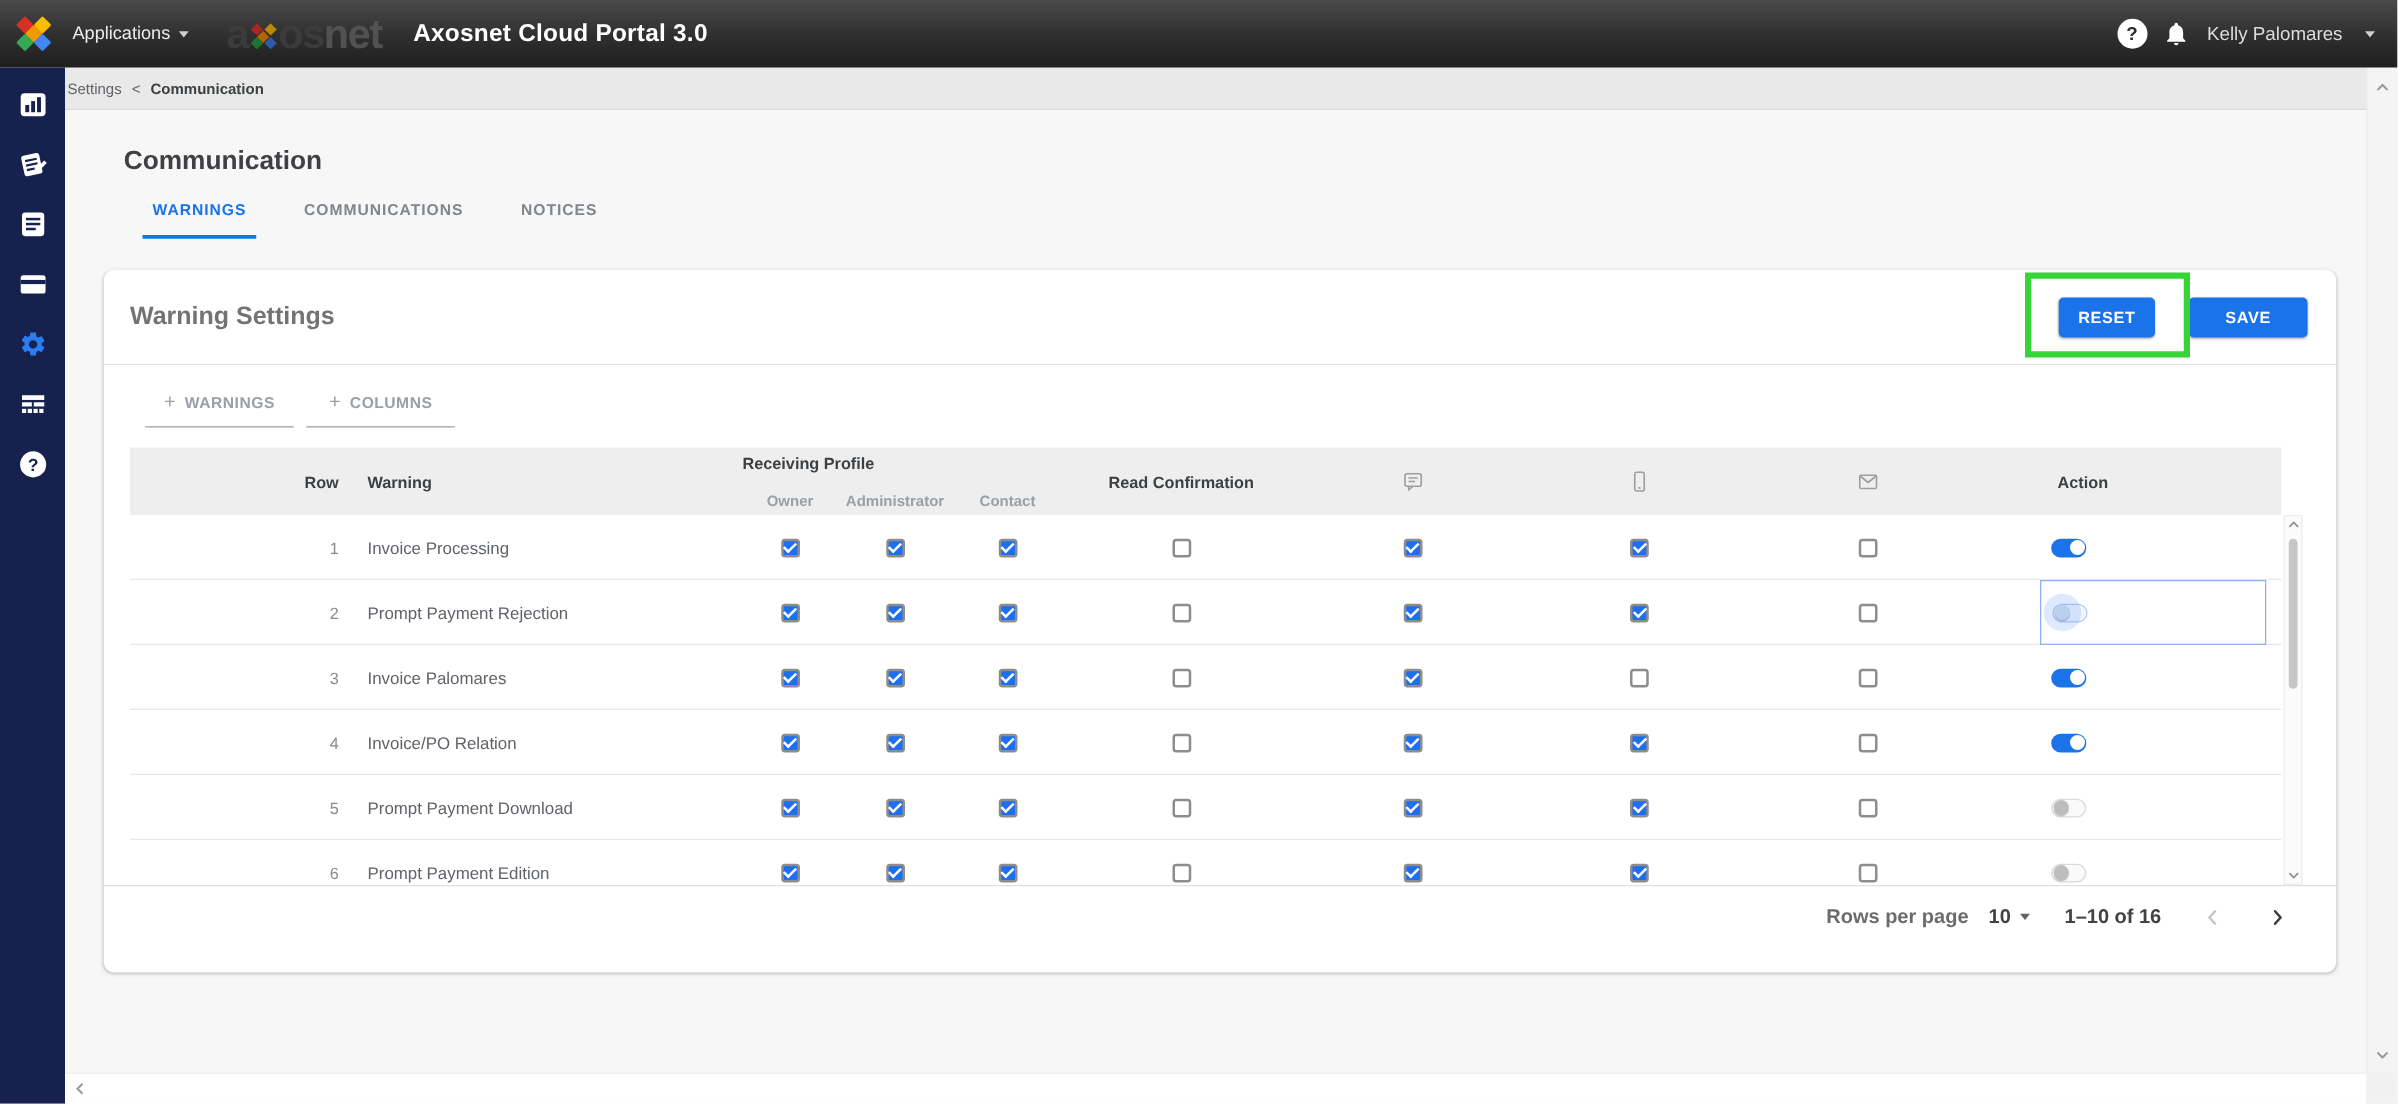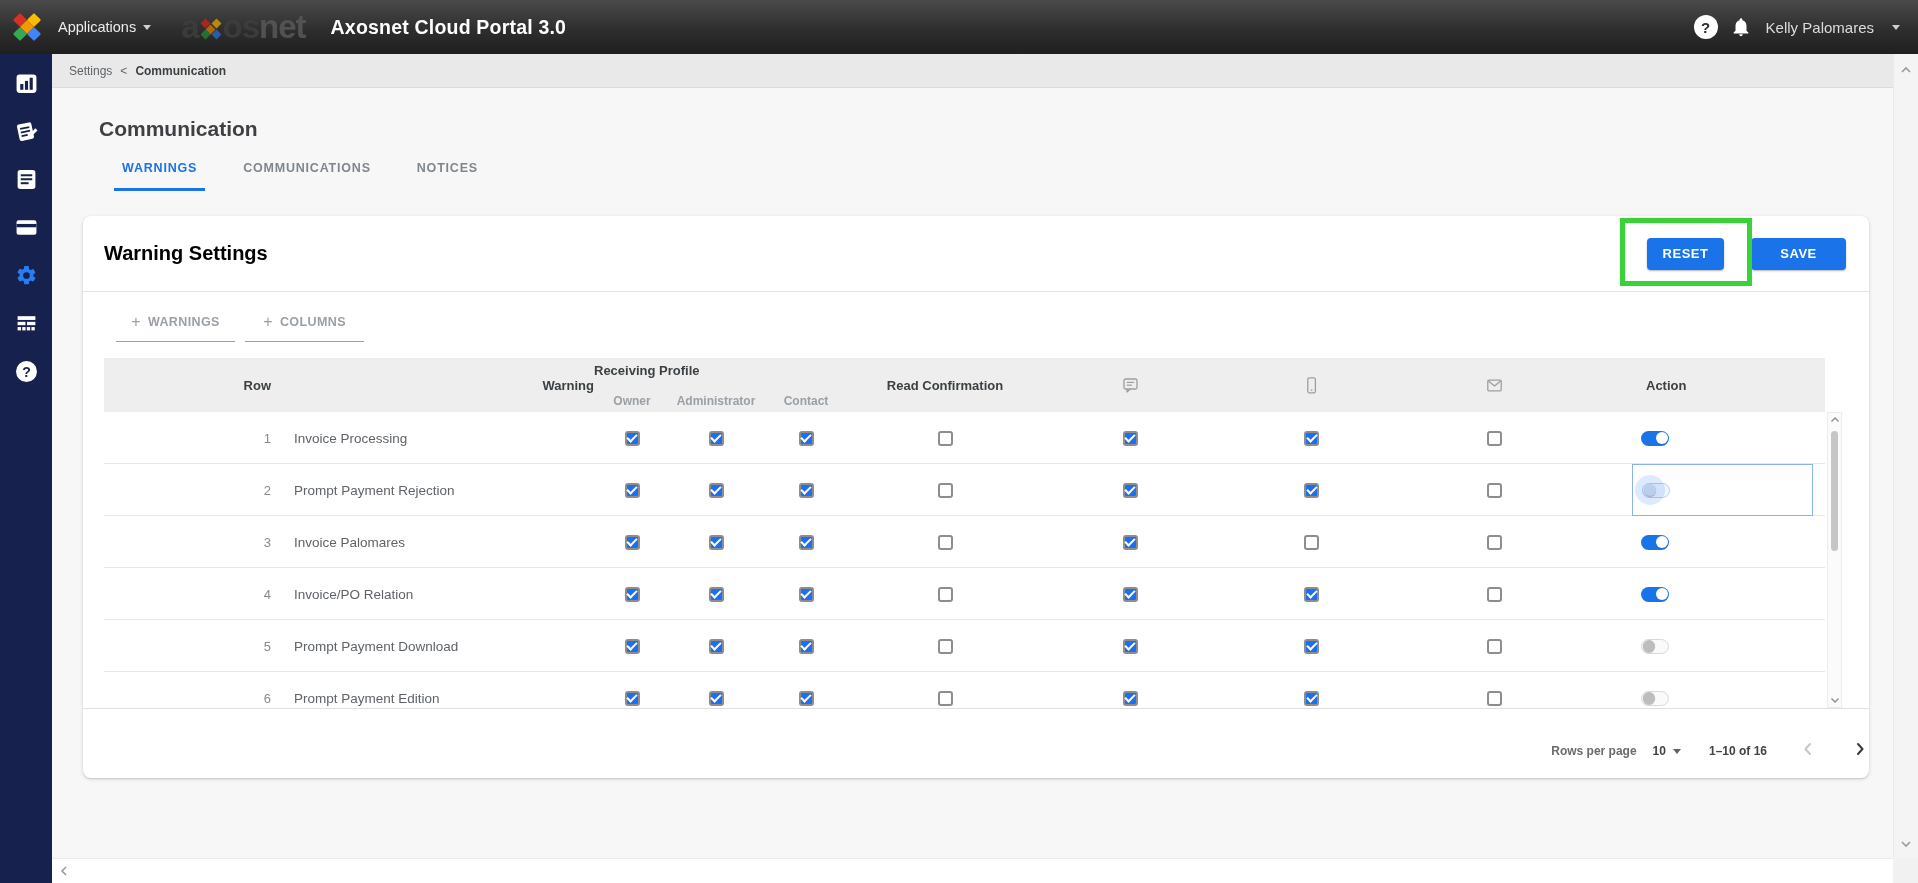--- a/index.html
+++ b/index.html
@@ -60,7 +60,7 @@
   
   .content { position:absolute; left:52px; top:54px; width:1841px; height:804px; background:#f7f7f7; }
   .breadcrumb { height:34px; background:#e9e9e9; border-bottom:1px solid #dcdcdc;
-                display:flex; align-items:center; padding-left:17px; gap:8px; font-size:12px;text-align:center; }
+                display:flex; align-items:center; padding-left:2px; gap:8px; font-size:12px;text-align:center; }
   .bc-parent { color:#5f6368; cursor:pointer; }
   .bc-sep { color:#5f6368; }
   .bc-current { color:#3c4043; font-weight:bold; }

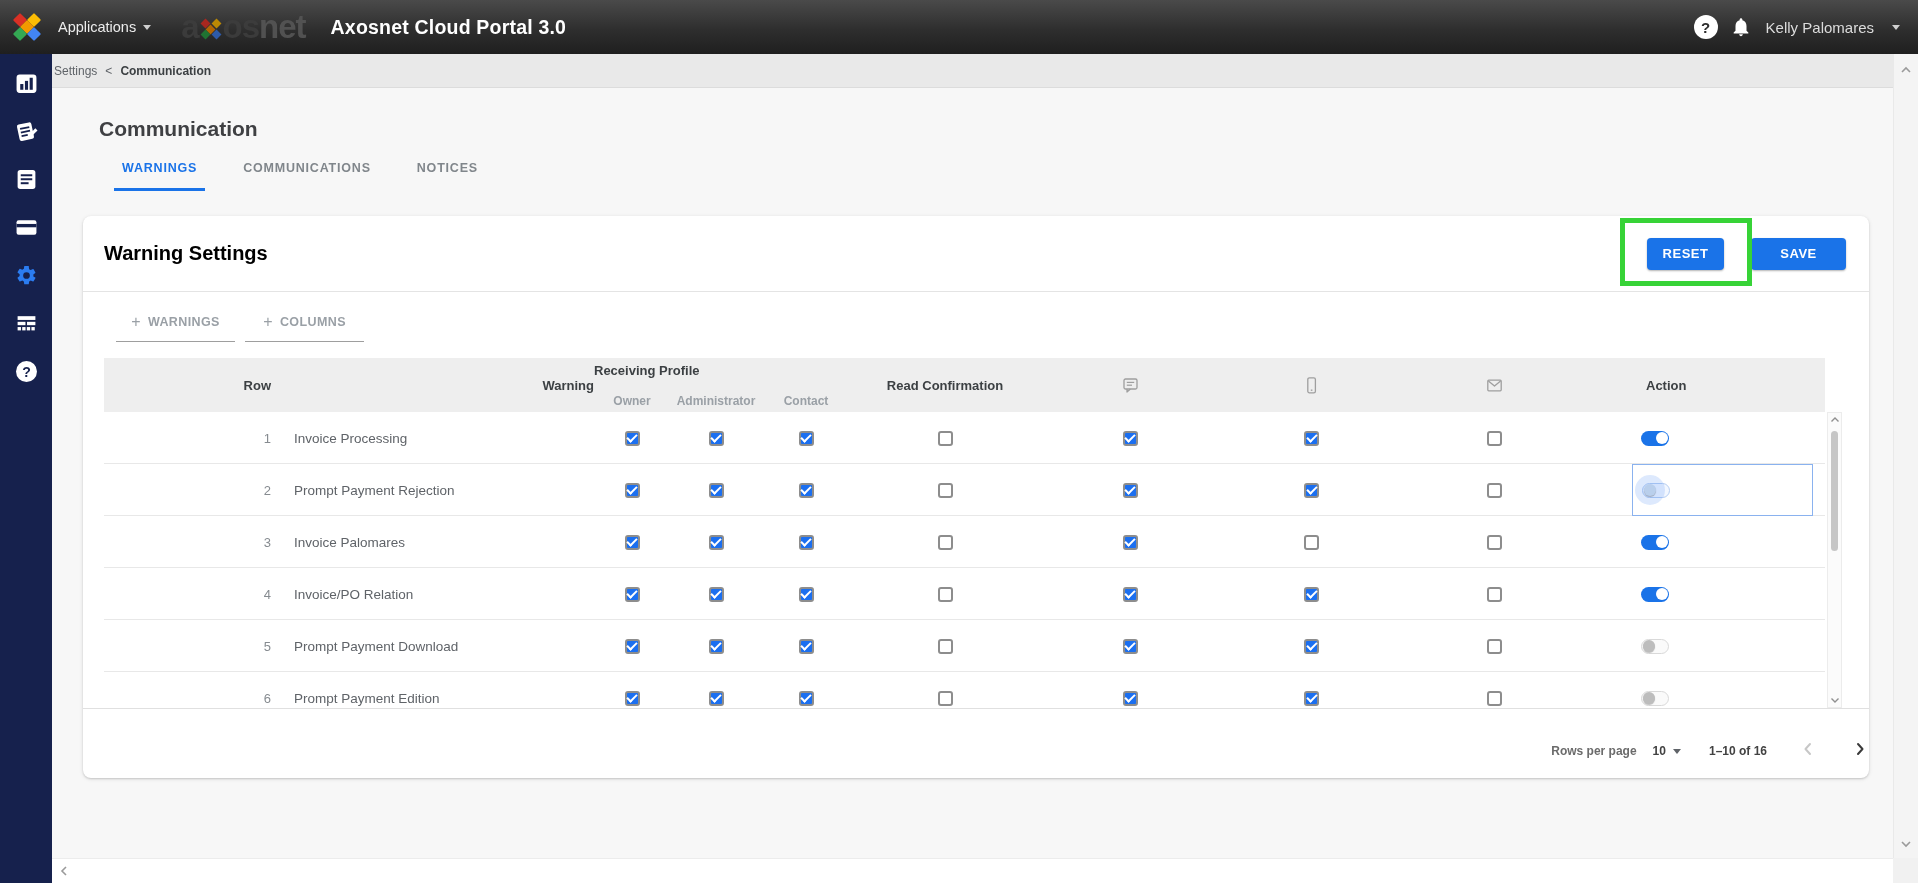--- a/index.html
+++ b/index.html
@@ -77,7 +77,7 @@
           box-shadow:0 1px 2px rgba(0,0,0,.14), 0 1px 4px rgba(0,0,0,.10); position:relative; }
   .card-header { height:76px; display:flex; align-items:center; padding:0 23px 0 21px;
                  border-bottom:1px solid #e4e4e4; position:relative; }
-  .card-title { font-size:20px; font-weight:bold; color:#000000; flex:1; }
+  .card-title { font-size:20px; font-weight:bold; color:#737373; flex:1; }
   .btn { height:32px; border:none; border-radius:4px; background:#1a73e8; color:#ffffff;
          font-family:"Liberation Sans", sans-serif; font-size:13px; font-weight:bold; letter-spacing:.5px;
          box-shadow:0 1px 2px rgba(0,0,0,.3); cursor:pointer; }

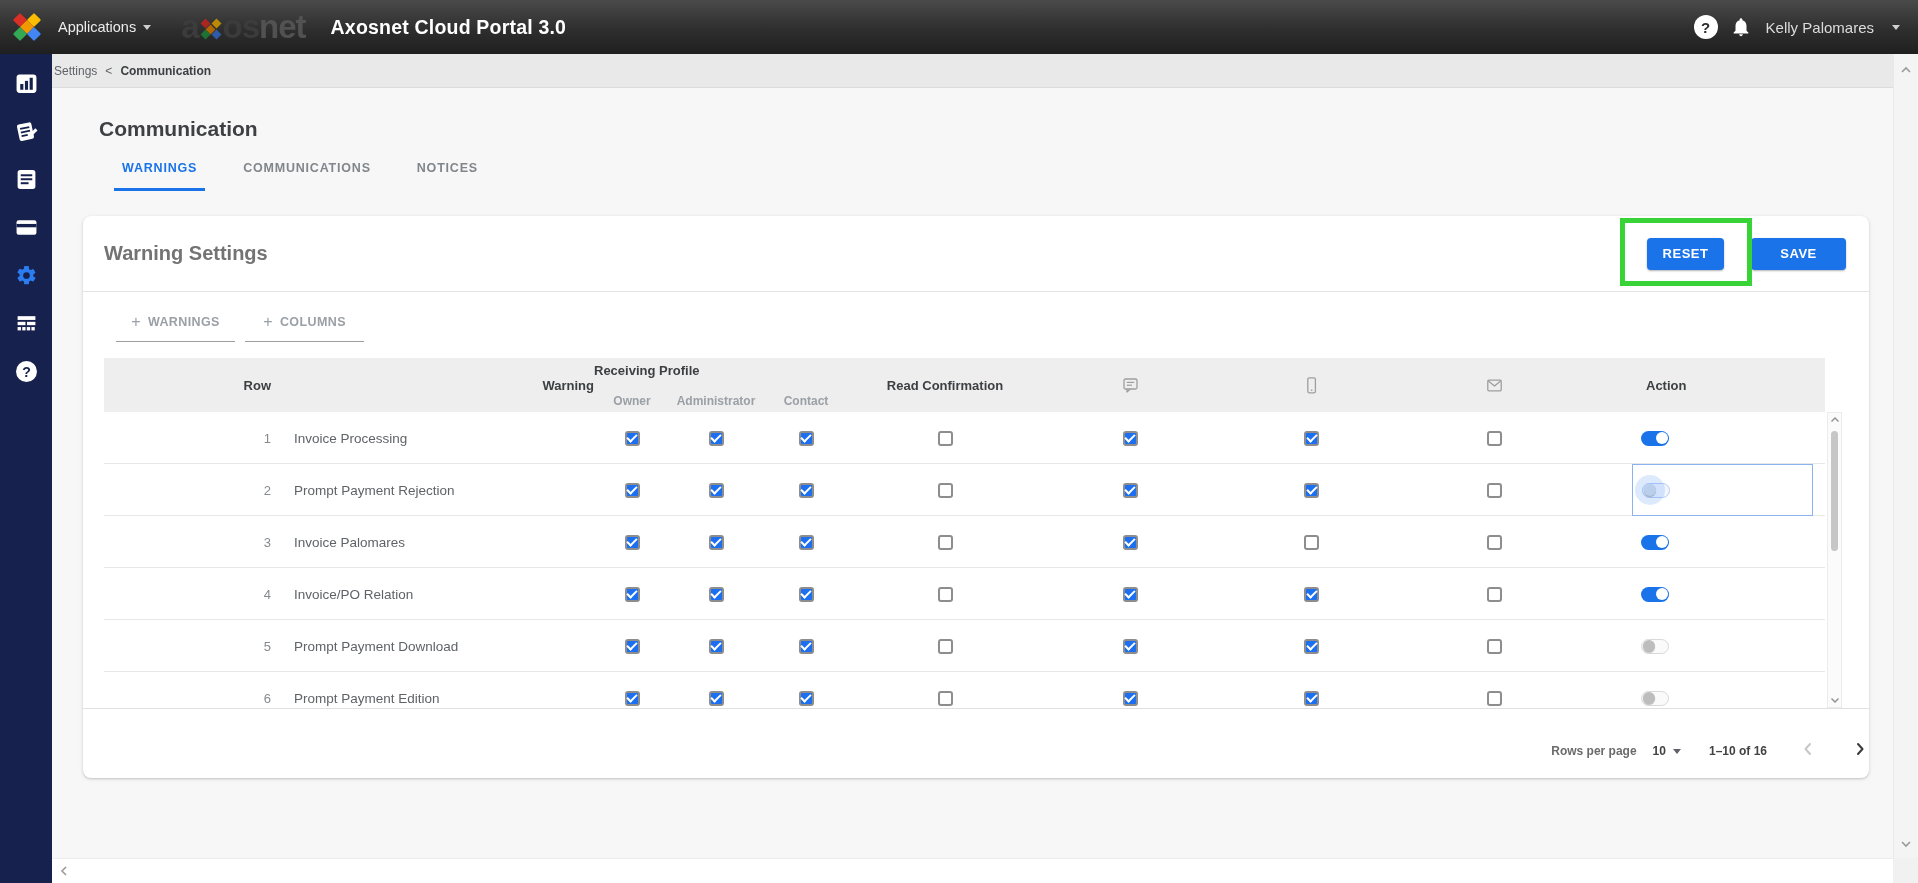--- a/index.html
+++ b/index.html
@@ -98,7 +98,7 @@
            width:1721px; align-items:center; }
   .thead { height:54px; background:#eeeeee; color:#3c4043; font-size:13px; font-weight:bold; }
   .th-row { text-align:right; padding-right:3px; }
-  .th-warning { padding-left:20px;text-align:right; }
+  .th-warning { padding-left:20px; }
   .th-group { grid-column:3 / span 3; display:flex; flex-direction:column; align-items:flex-start; gap:16px; }
   .group-subs { display:grid; grid-template-columns:76px 92px 88px; width:256px; }
   .group-subs span { text-align:center; color:#9aa0a6; font-size:12px; font-weight:bold; }

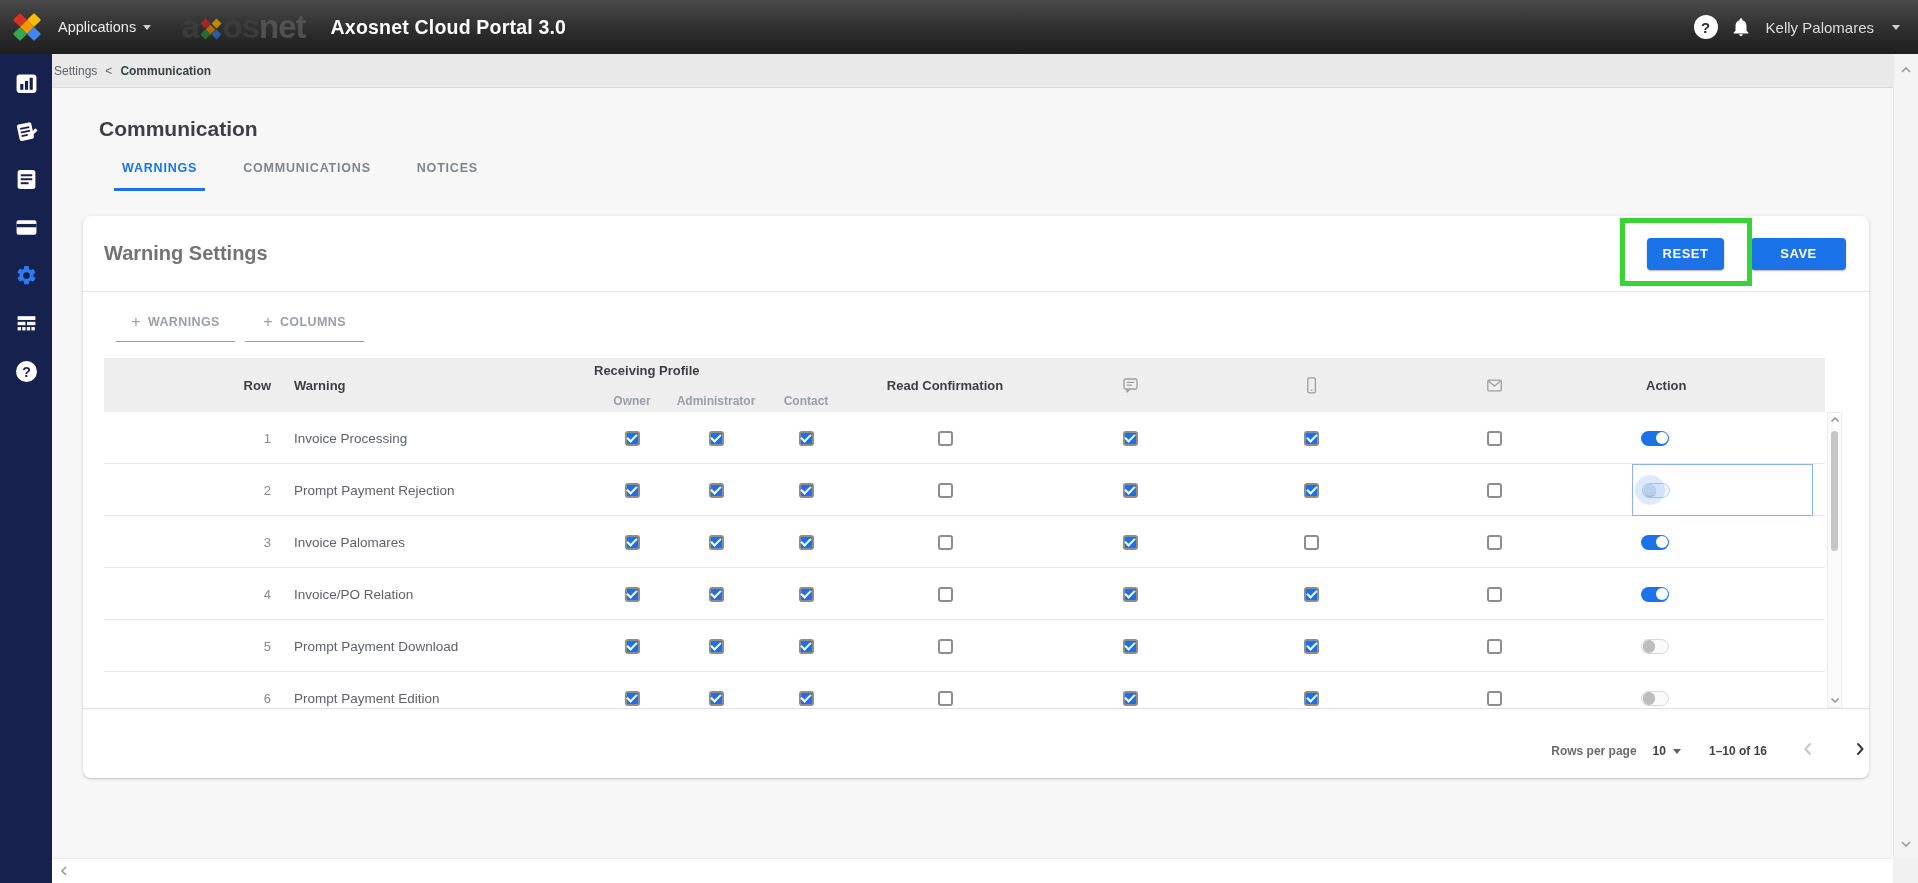--- a/index.html
+++ b/index.html
@@ -142,8 +142,8 @@
   .inner-scrollbar .sb-down { position:absolute; bottom:3px; left:2px; cursor:pointer; }
 
   
-  .pagination { border-top:1px solid #e0e0e0; height:50px; display:flex; align-items:flex-end;
-                justify-content:flex-end; color:#616161; font-size:12px; }
+  .pagination { border-top:1px solid #e0e0e0; height:50px; display:flex; align-items:center;
+                justify-content:flex-end; padding-right:38px; color:#616161; font-size:16px; }
   .pg-label { font-weight:bold; color:#6b6b6b; }
   .pg-select { margin-left:16px; display:flex; align-items:center; gap:7px; cursor:pointer;
                color:#424242; font-weight:bold; }

